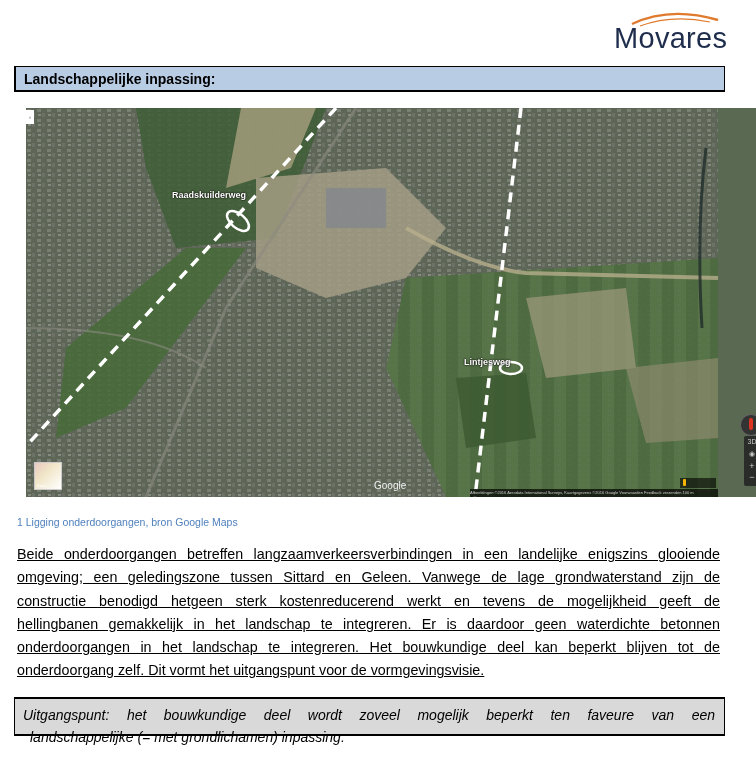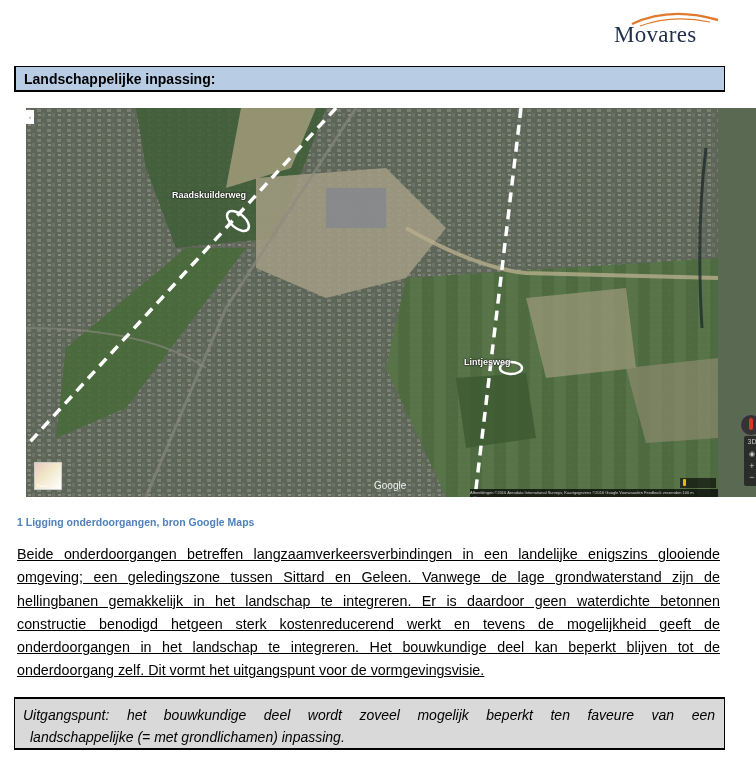--- a/index.html
+++ b/index.html
@@ -6,8 +6,8 @@
   body { width:756px; height:757px; position:relative; overflow:hidden;
          font-family:"Liberation Sans", "DejaVu Sans", sans-serif; color:#000; }
   .logo { position:absolute; left:610px; top:8px; width:115px; height:42px; }
-  .logo-text { position:absolute; left:4px; top:14px; font-size:23px; color:#1f2d4d;
-               letter-spacing:0.3px; font-family:Liberation Serif, serif; }
+  .logo-text { position:absolute; left:4px; top:14px; font-size:29px; color:#1f2d4d;
+               letter-spacing:0.3px; font-family:Liberation Sans, sans-serif; }
   .logo svg { position:absolute; left:0; top:0; }
   .section-header { position:absolute; left:14px; top:66px; width:711px; height:26px;
                     background:#b8cce4; border:1px solid #000; box-sizing:border-box;

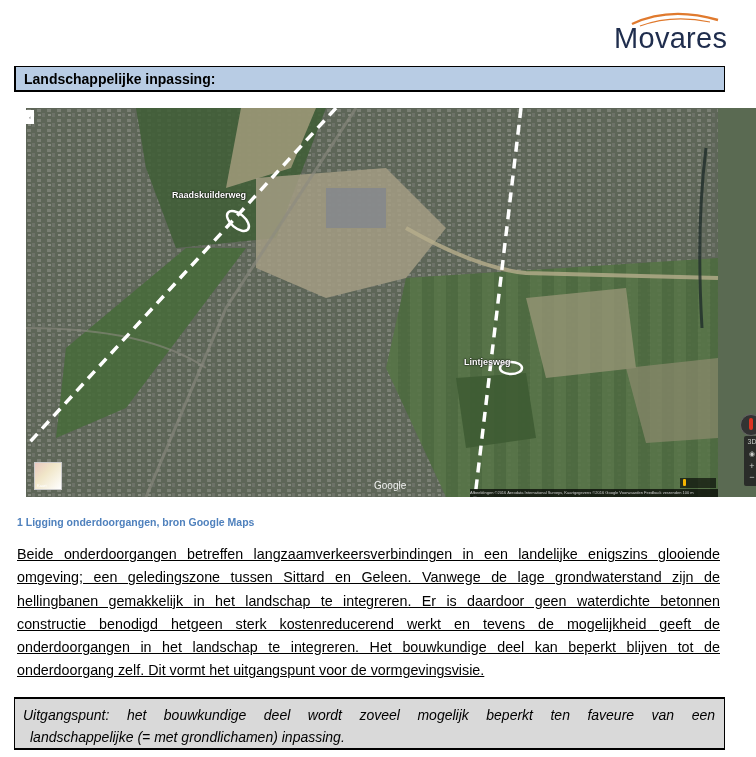--- a/index.html
+++ b/index.html
@@ -33,7 +33,7 @@
   .sv-bar { position:absolute; left:654px; top:370px; width:36px; height:10px; background:rgba(0,0,0,0.6); }
   .pegman { position:absolute; left:657px; top:371px; width:3px; height:7px; background:#f4b400; border-radius:1px; }
   .collapse-btn { position:absolute; left:0; top:2px; width:8px; height:14px; background:#fff; font-size:6px; text-align:center; line-height:14px; color:#555; }
-  .caption { position:absolute; left:17px; top:516px; font-size:10.5px; font-weight:bold; color:#4f81bd; }
+  .caption { position:absolute; left:17px; top:516px; font-size:10.5px; font-weight:normal; color:#4f81bd; }
   .body-text { position:absolute; left:17px; top:543px; width:703px; font-size:14.3px; line-height:23.3px;
                text-align:justify; font-family:"Liberation Sans", sans-serif;text-decoration:underline; }
   .body-text span { display:block; text-align:justify; text-align-last:justify; }

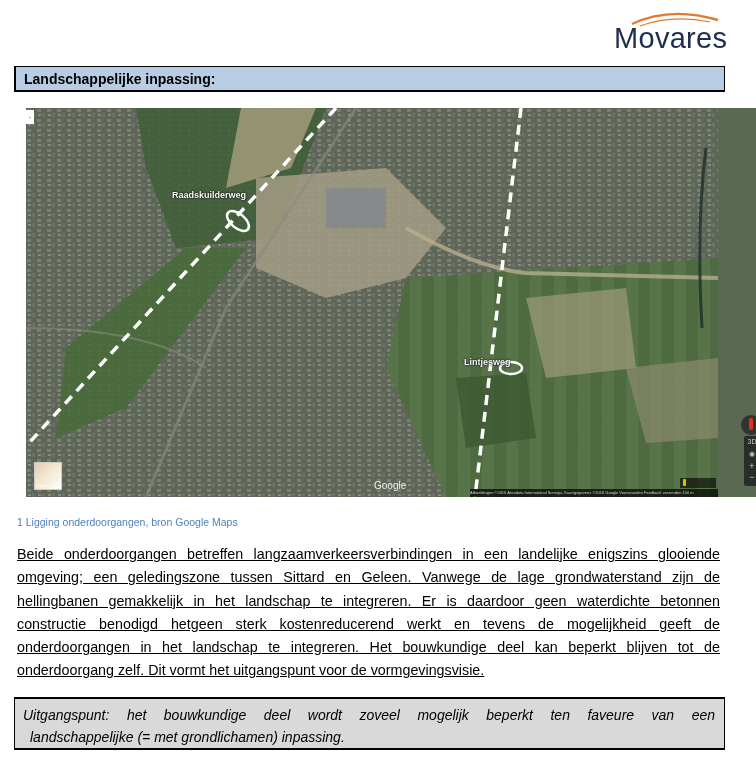--- a/index.html
+++ b/index.html
@@ -125,8 +125,8 @@
 <div class="body-text">
   <span>Beide onderdoorgangen betreffen langzaamverkeersverbindingen in een landelijke enigszins glooiende</span>
   <span>omgeving; een geledingszone tussen Sittard en Geleen. Vanwege de lage grondwaterstand zijn de</span>
+  <span>constructie benodigd hetgeen sterk kostenreducerend werkt en tevens de mogelijkheid geeft de</span>
   <span>hellingbanen gemakkelijk in het landschap te integreren. Er is daardoor geen waterdichte betonnen</span>
-  <span>constructie benodigd hetgeen sterk kostenreducerend werkt en tevens de mogelijkheid geeft de</span>
   <span>onderdoorgangen in het landschap te integreren. Het bouwkundige deel kan beperkt blijven tot de</span>
   <span class="last">onderdoorgang zelf. Dit vormt het uitgangspunt voor de vormgevingsvisie.</span>
 </div>

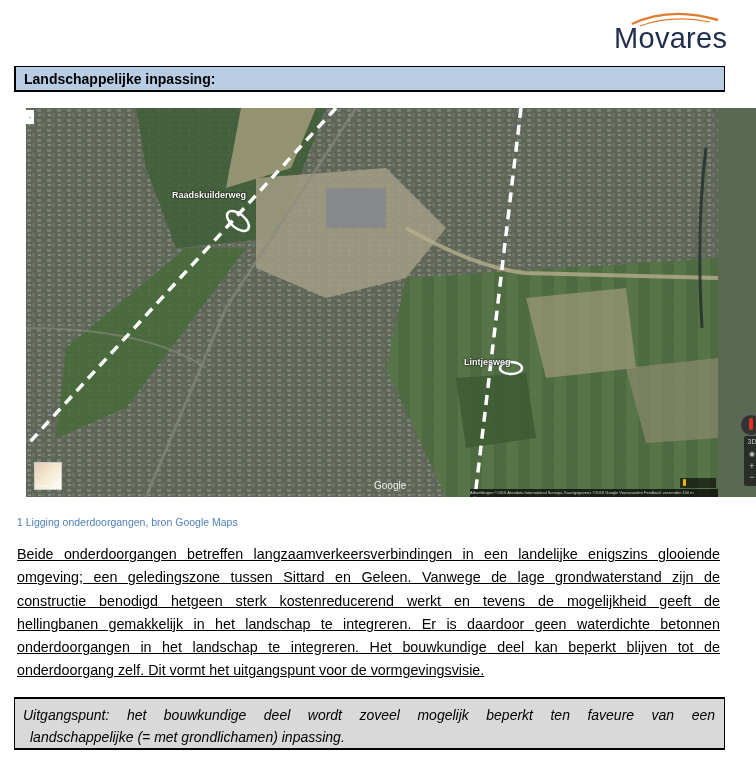--- a/index.html
+++ b/index.html
@@ -38,7 +38,7 @@
                text-align:justify; font-family:"Liberation Sans", sans-serif;text-decoration:underline; }
   .body-text span { display:block; text-align:justify; text-align-last:justify; }
   .body-text span.last { text-align-last:left; }
-  .callout { position:absolute; left:14px; top:697px; width:711px; height:53px; background:#d9d9d9;
+  .callout { position:absolute; left:14px; top:697px; width:711px; height:39px; background:#d9d9d9;
              border-top:2px solid #000; border-bottom:2px solid #000; border-left:1px solid #000;
              border-right:1px solid #000; box-sizing:border-box; }
   .callout div { position:absolute; left:8px; top:5px; width:692px; font-style:italic; font-size:14px; line-height:22px; }

